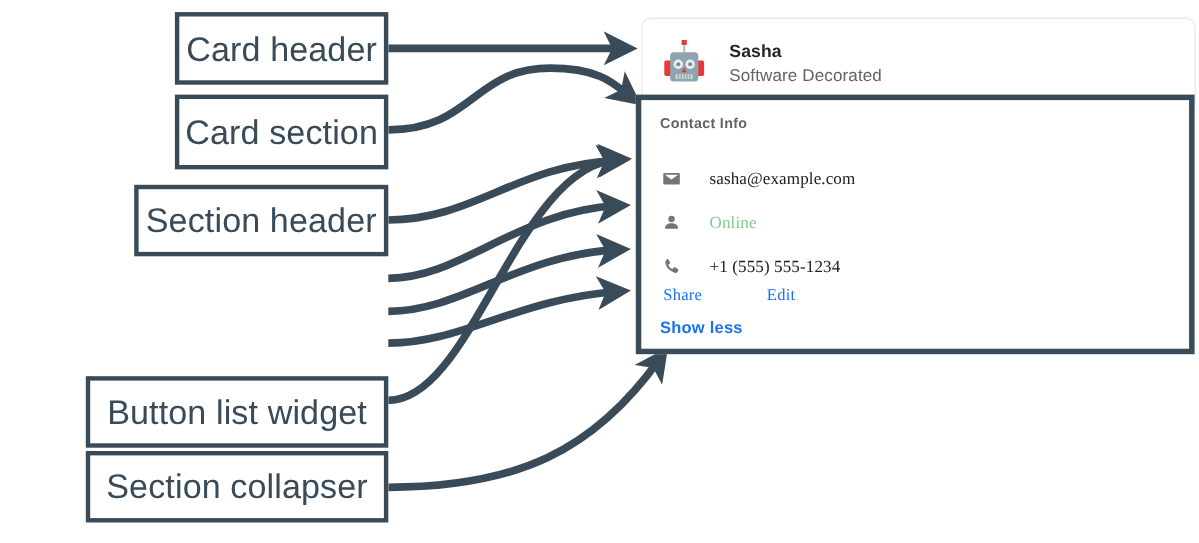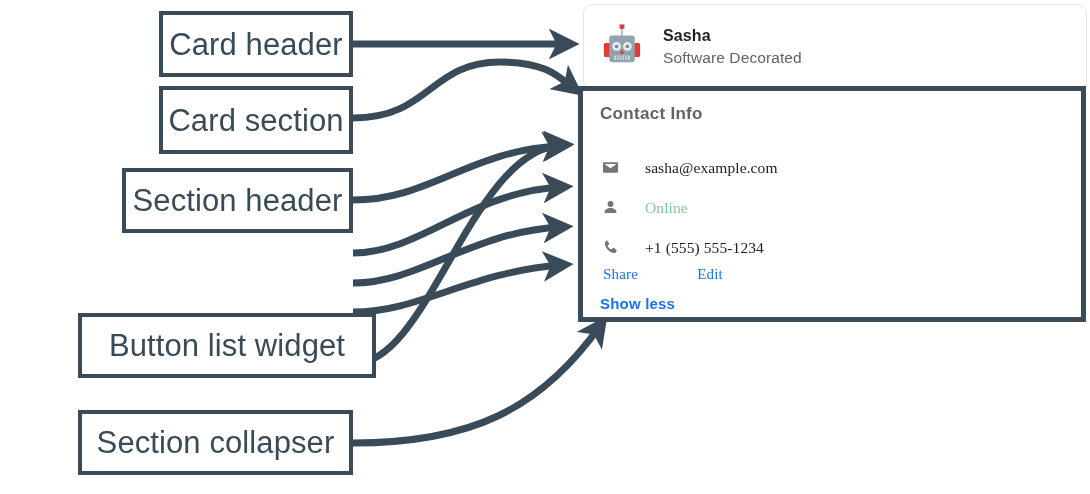--- a/index.html
+++ b/index.html
@@ -53,7 +53,7 @@
   #card {
     position: absolute;
     left: 583px;
-    top: 4px;
+    top: 16px;
     width: 504px;
     height: 86px;
     box-sizing: border-box;

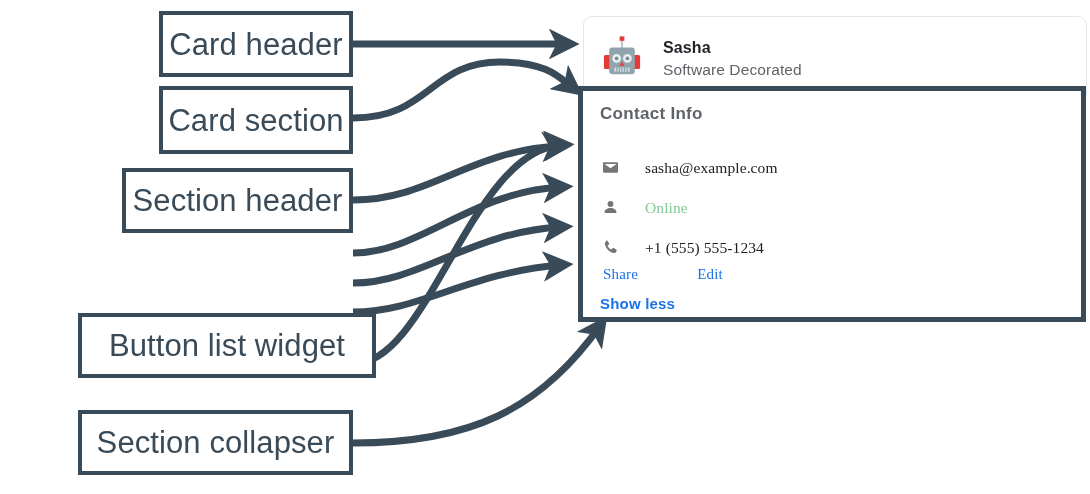--- a/index.html
+++ b/index.html
@@ -119,7 +119,7 @@
   }
 
   #section-header {
-    font-size: 17px;
+    font-size: 13px;
     font-weight: bold;
     color: #5f6368;
     letter-spacing: 0.3px;

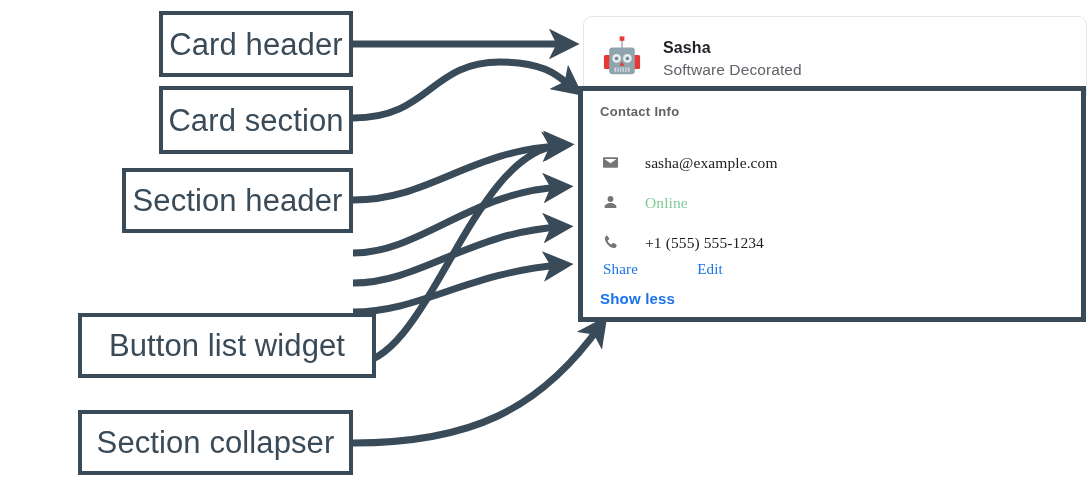--- a/index.html
+++ b/index.html
@@ -293,7 +293,7 @@
   <div class="label-box" style="left:122px; top:168px; width:231px; height:65px;">Section header</div>
 
 
-  <div class="label-box" style="left:78px; top:313px; width:298px; height:65px;">Button list widget</div>
+  <div class="label-box" style="left:78px; top:342px; width:275px; height:65px;">Button list widget</div>
 
   <div class="label-box" style="left:78px; top:410px; width:275px; height:65px;">Section collapser</div>
 

